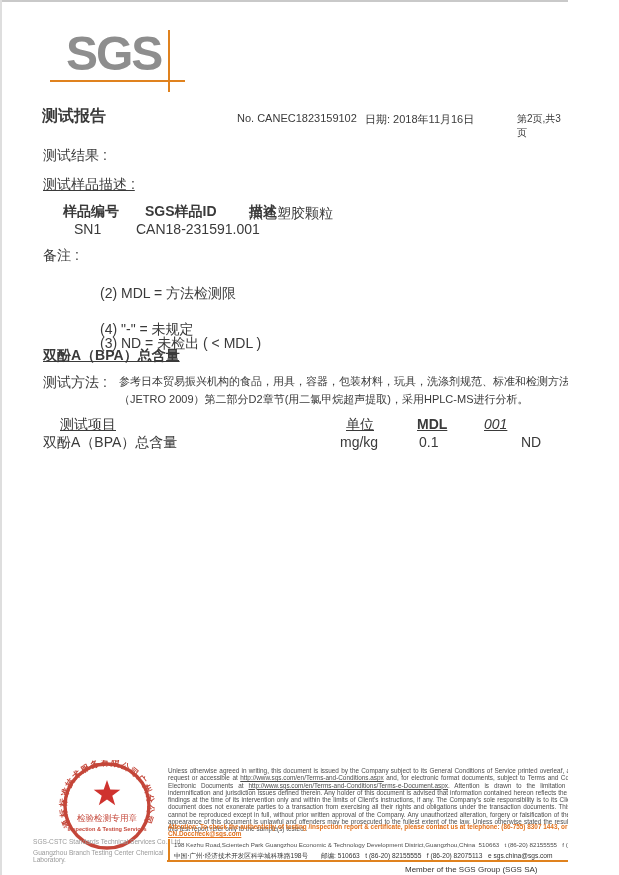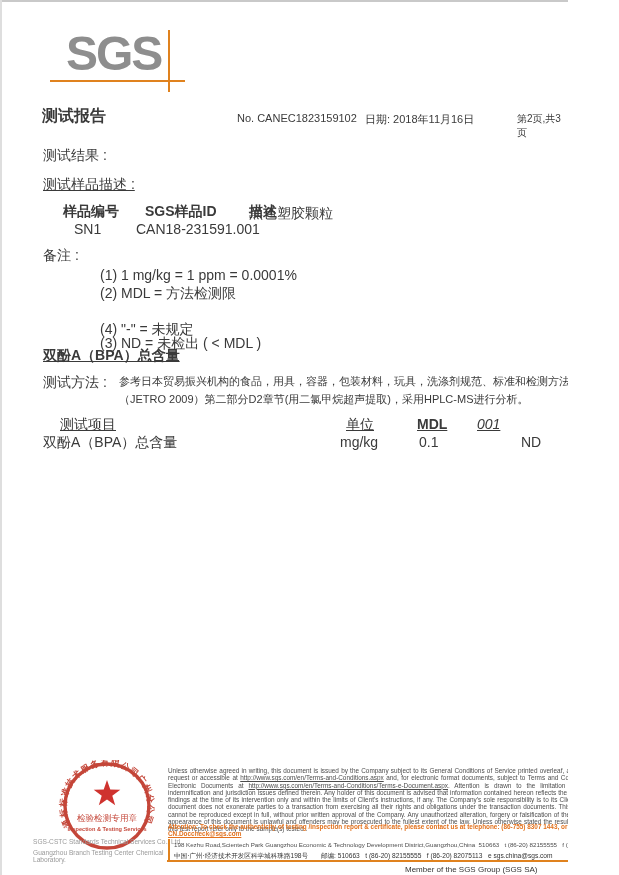--- a/index.html
+++ b/index.html
@@ -100,7 +100,6 @@
   <div class="abs txt st-c3">黑色塑胶颗粒</div>
 
   <div class="abs txt remarks-label">备注 :</div>
-  <div class="abs txt rem" style="top:267px;">(1) 1 mg/kg = 1 ppm = 0.0001%</div>
   <div class="abs txt rem" style="top:285px;">(2) MDL = 方法检测限</div>
   <div class="abs txt rem" style="top:303px;margin-top:32px;">(3) ND = 未检出 ( &lt; MDL )</div>
   <div class="abs txt rem" style="top:321px;">(4) "-" = 未规定</div>

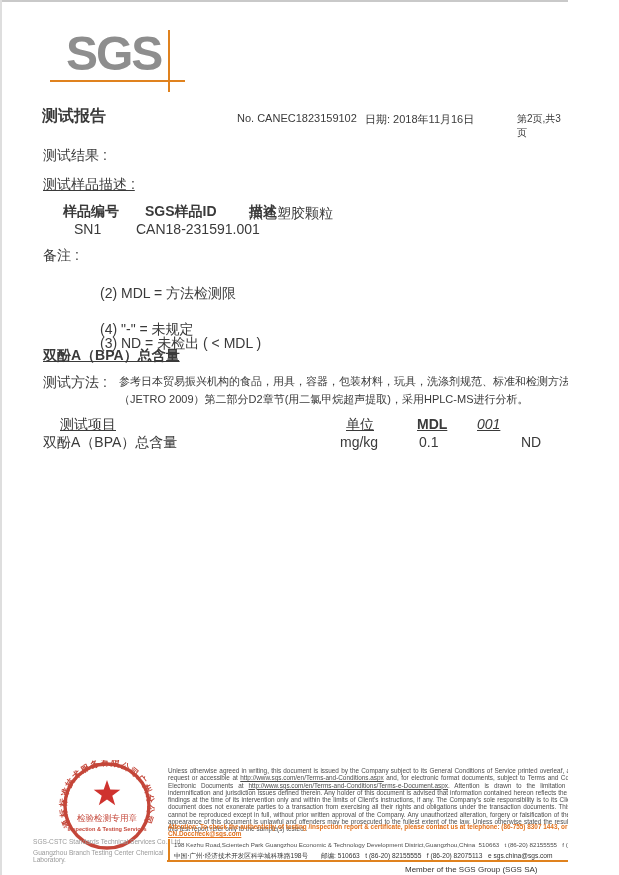--- a/index.html
+++ b/index.html
@@ -29,7 +29,7 @@
   .txt { font-size:14px; line-height:17px; }
   .bold { font-weight:bold; }
   .u { text-decoration:underline; }
-  .it { font-style:italic; }
+  .it { font-style:italic;margin-left:7px; }
 
   .results-label { left:43px; top:147px; }
   .sample-desc-label { left:43px; top:176px; }

